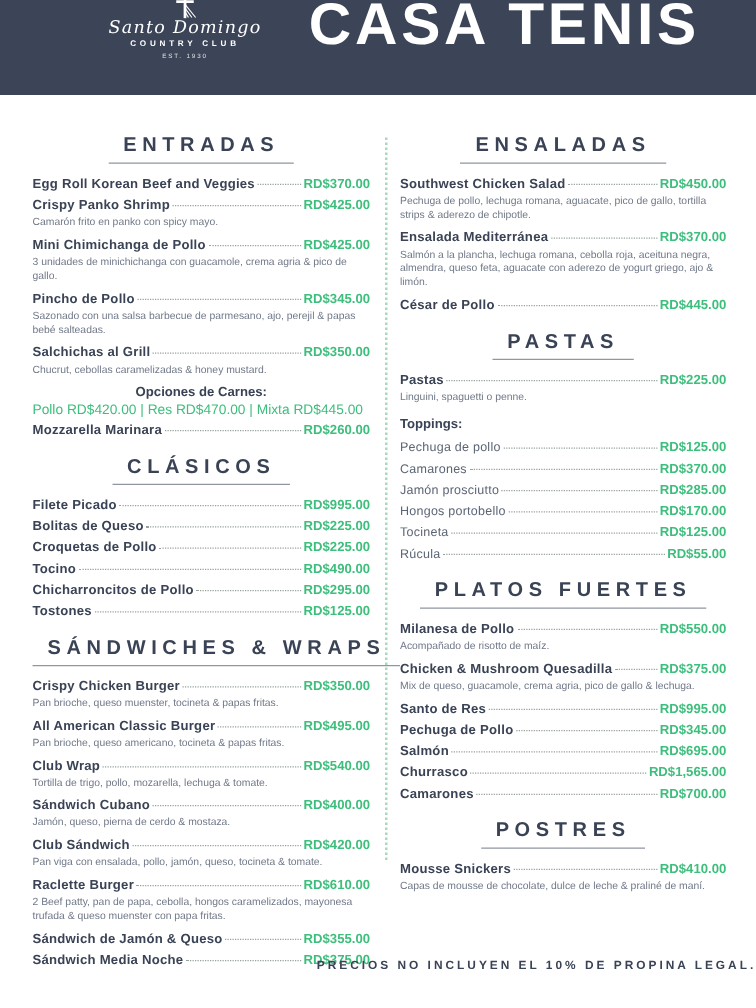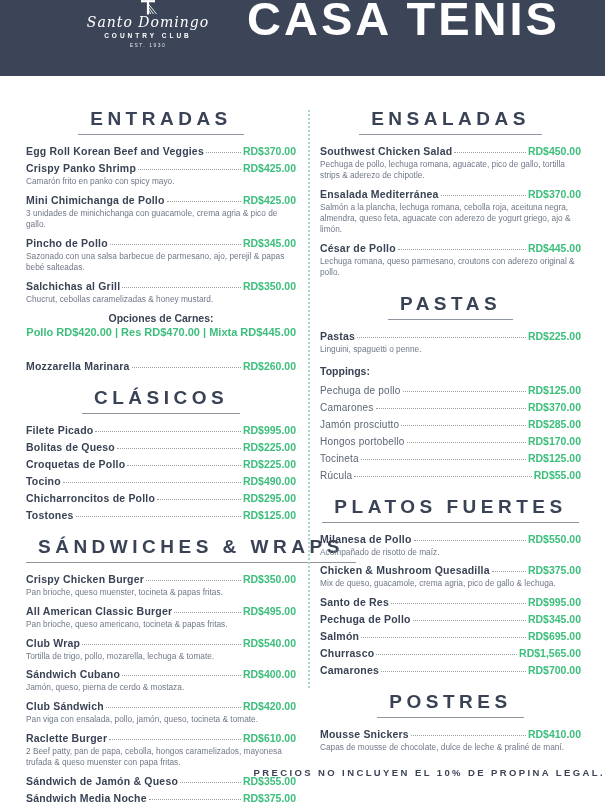--- a/index.html
+++ b/index.html
@@ -62,7 +62,7 @@
   .menu-section { margin-top:15px; }
   .menu-section:first-child { margin-top:0; }
   .section-title {
-    font-size:19px; font-weight:bold; letter-spacing:4.5px;
+    font-size:16px; font-weight:bold; letter-spacing:4.5px;
     color:#3A4355; text-align:center;
     width:max-content; margin:0 auto 10px;
     padding:0 12px 4px;

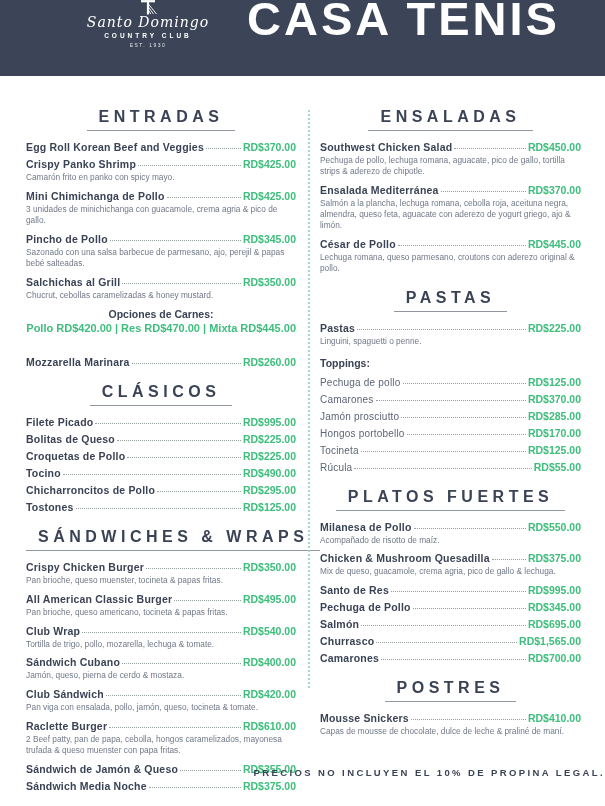--- a/index.html
+++ b/index.html
@@ -274,7 +274,6 @@
           <span class="leader"></span>
           <span class="price">RD$445.00</span>
         </div>
-        <p class="desc">Lechuga romana, queso parmesano, croutons con aderezo original &amp; pollo.</p>
       </section>
       <section class="menu-section">
         <div class="section-title">PASTAS</div>

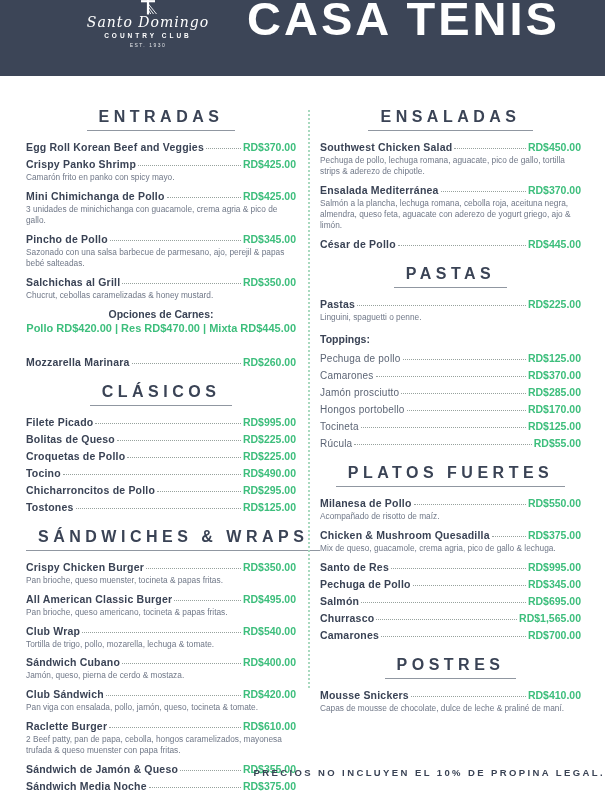--- a/index.html
+++ b/index.html
@@ -95,8 +95,8 @@
     color:#3A4355; margin-top:4px;
   }
   .opt-values {
-    text-align:right; font-weight:bold; font-size:11px;
-    color:#3DBE7C; margin:2px 0 22px;
+    text-align:left; font-weight:normal; font-size:11px;
+    color:#3DBE7C; margin:2px 0 4px;
   }
   .salsas { margin:0 0 10px; line-height:1.4; }
   .salsas-label { font-weight:bold; font-size:9.5px; color:#3A4355; }

